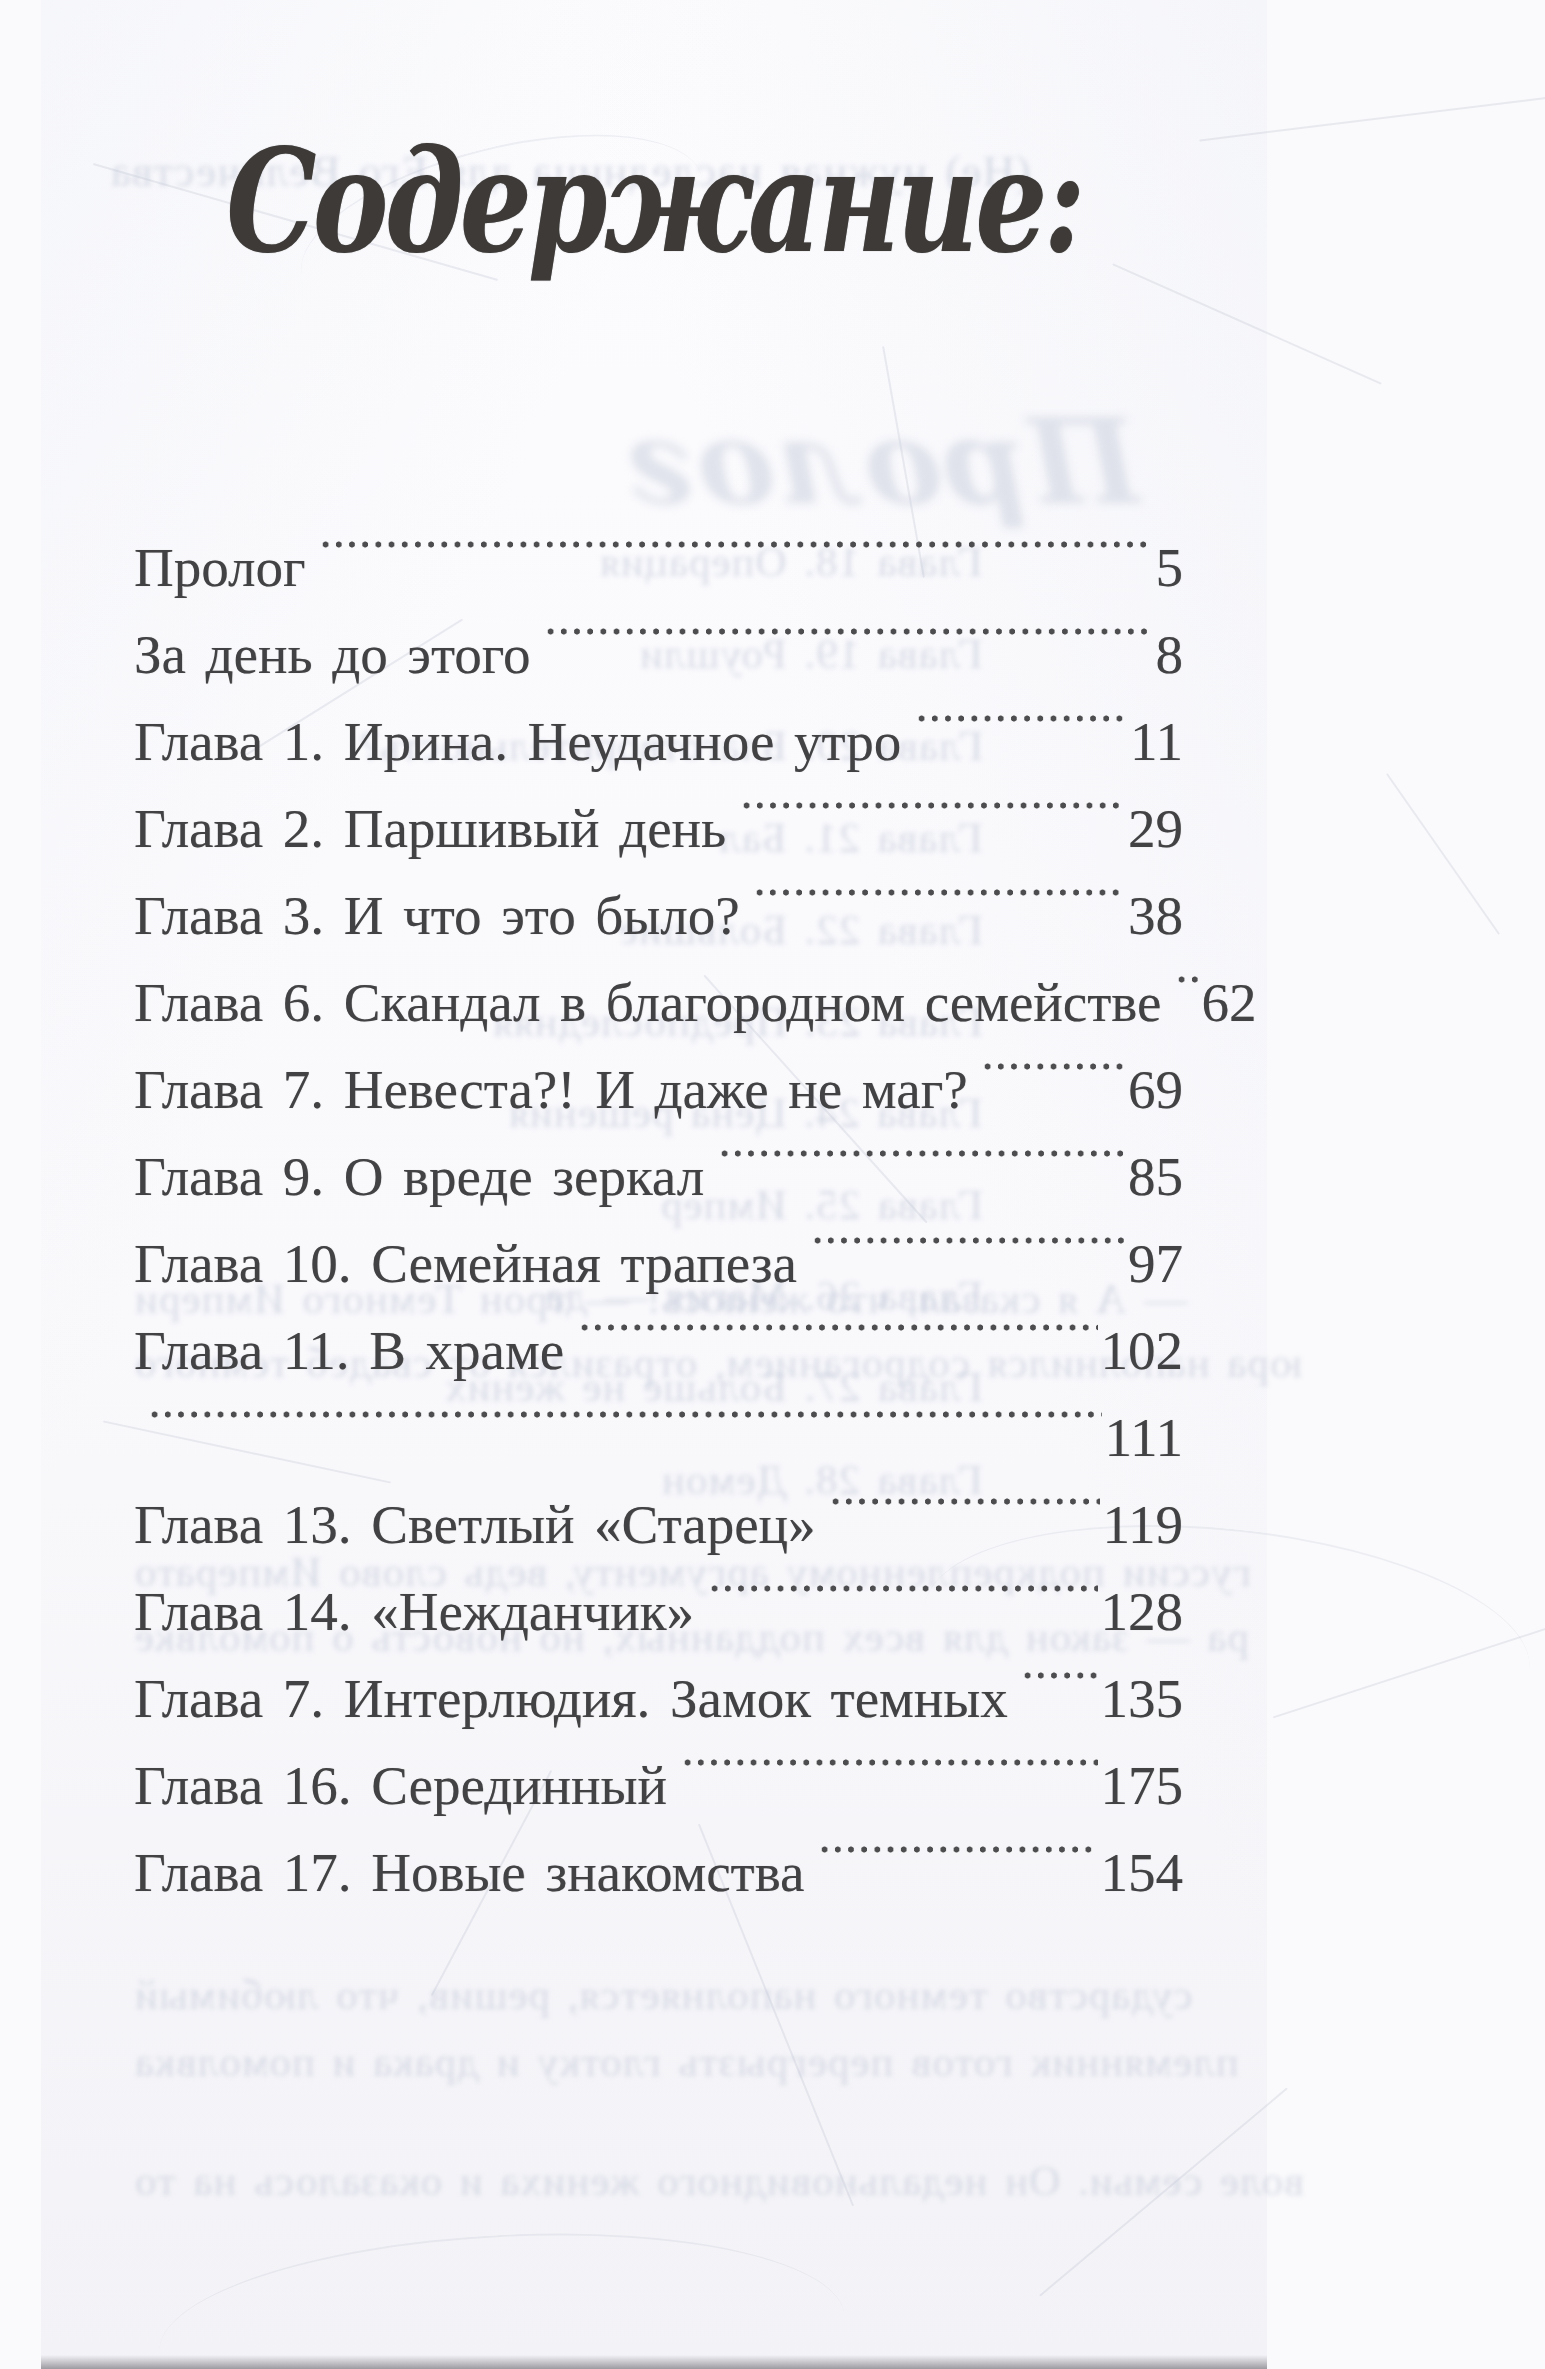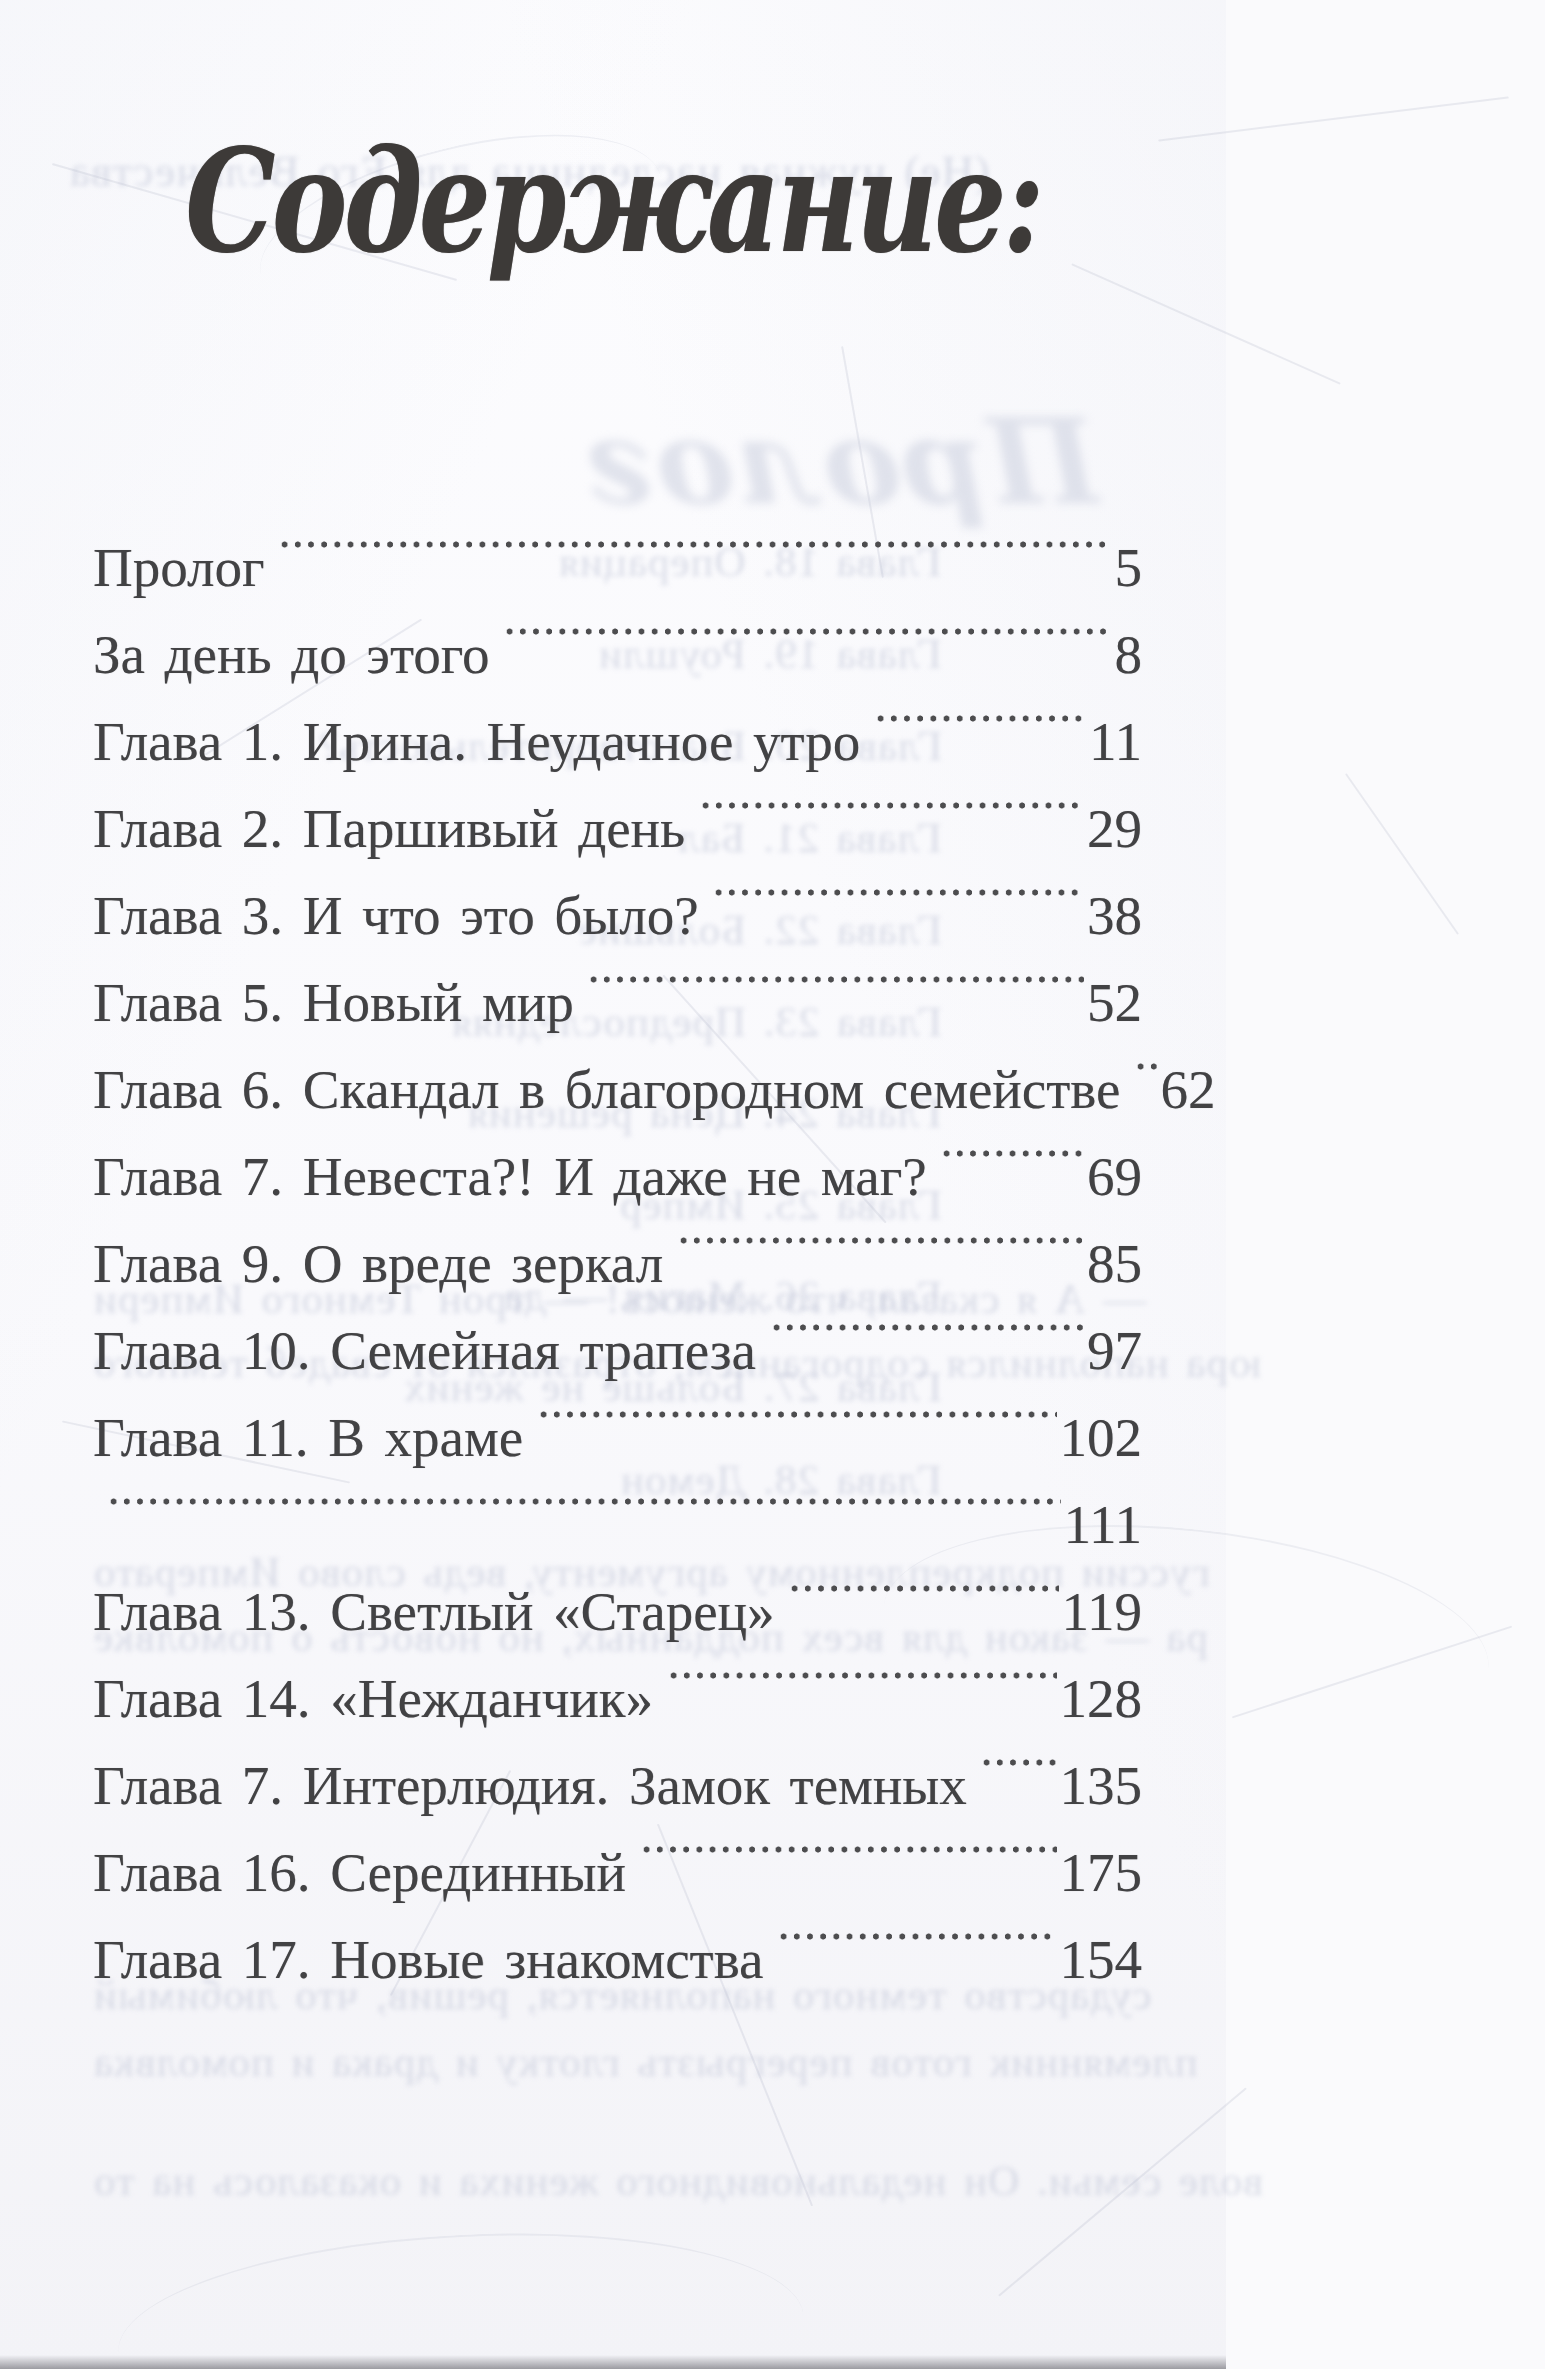--- a/index.html
+++ b/index.html
@@ -15,6 +15,7 @@
       linear-gradient(115deg, rgba(235,237,244,.35) 0%, rgba(255,255,255,0) 30%),
       linear-gradient(250deg, rgba(230,232,240,.30) 0%, rgba(255,255,255,0) 35%),
       linear-gradient(180deg,#fcfcfe 0%,#f9f9fc 55%,#f3f3f7 100%);
+    margin-left: 41px;
   }
   
   .scratch{position:absolute;height:2px;border-radius:2px;background:rgba(146,152,175,.16);}

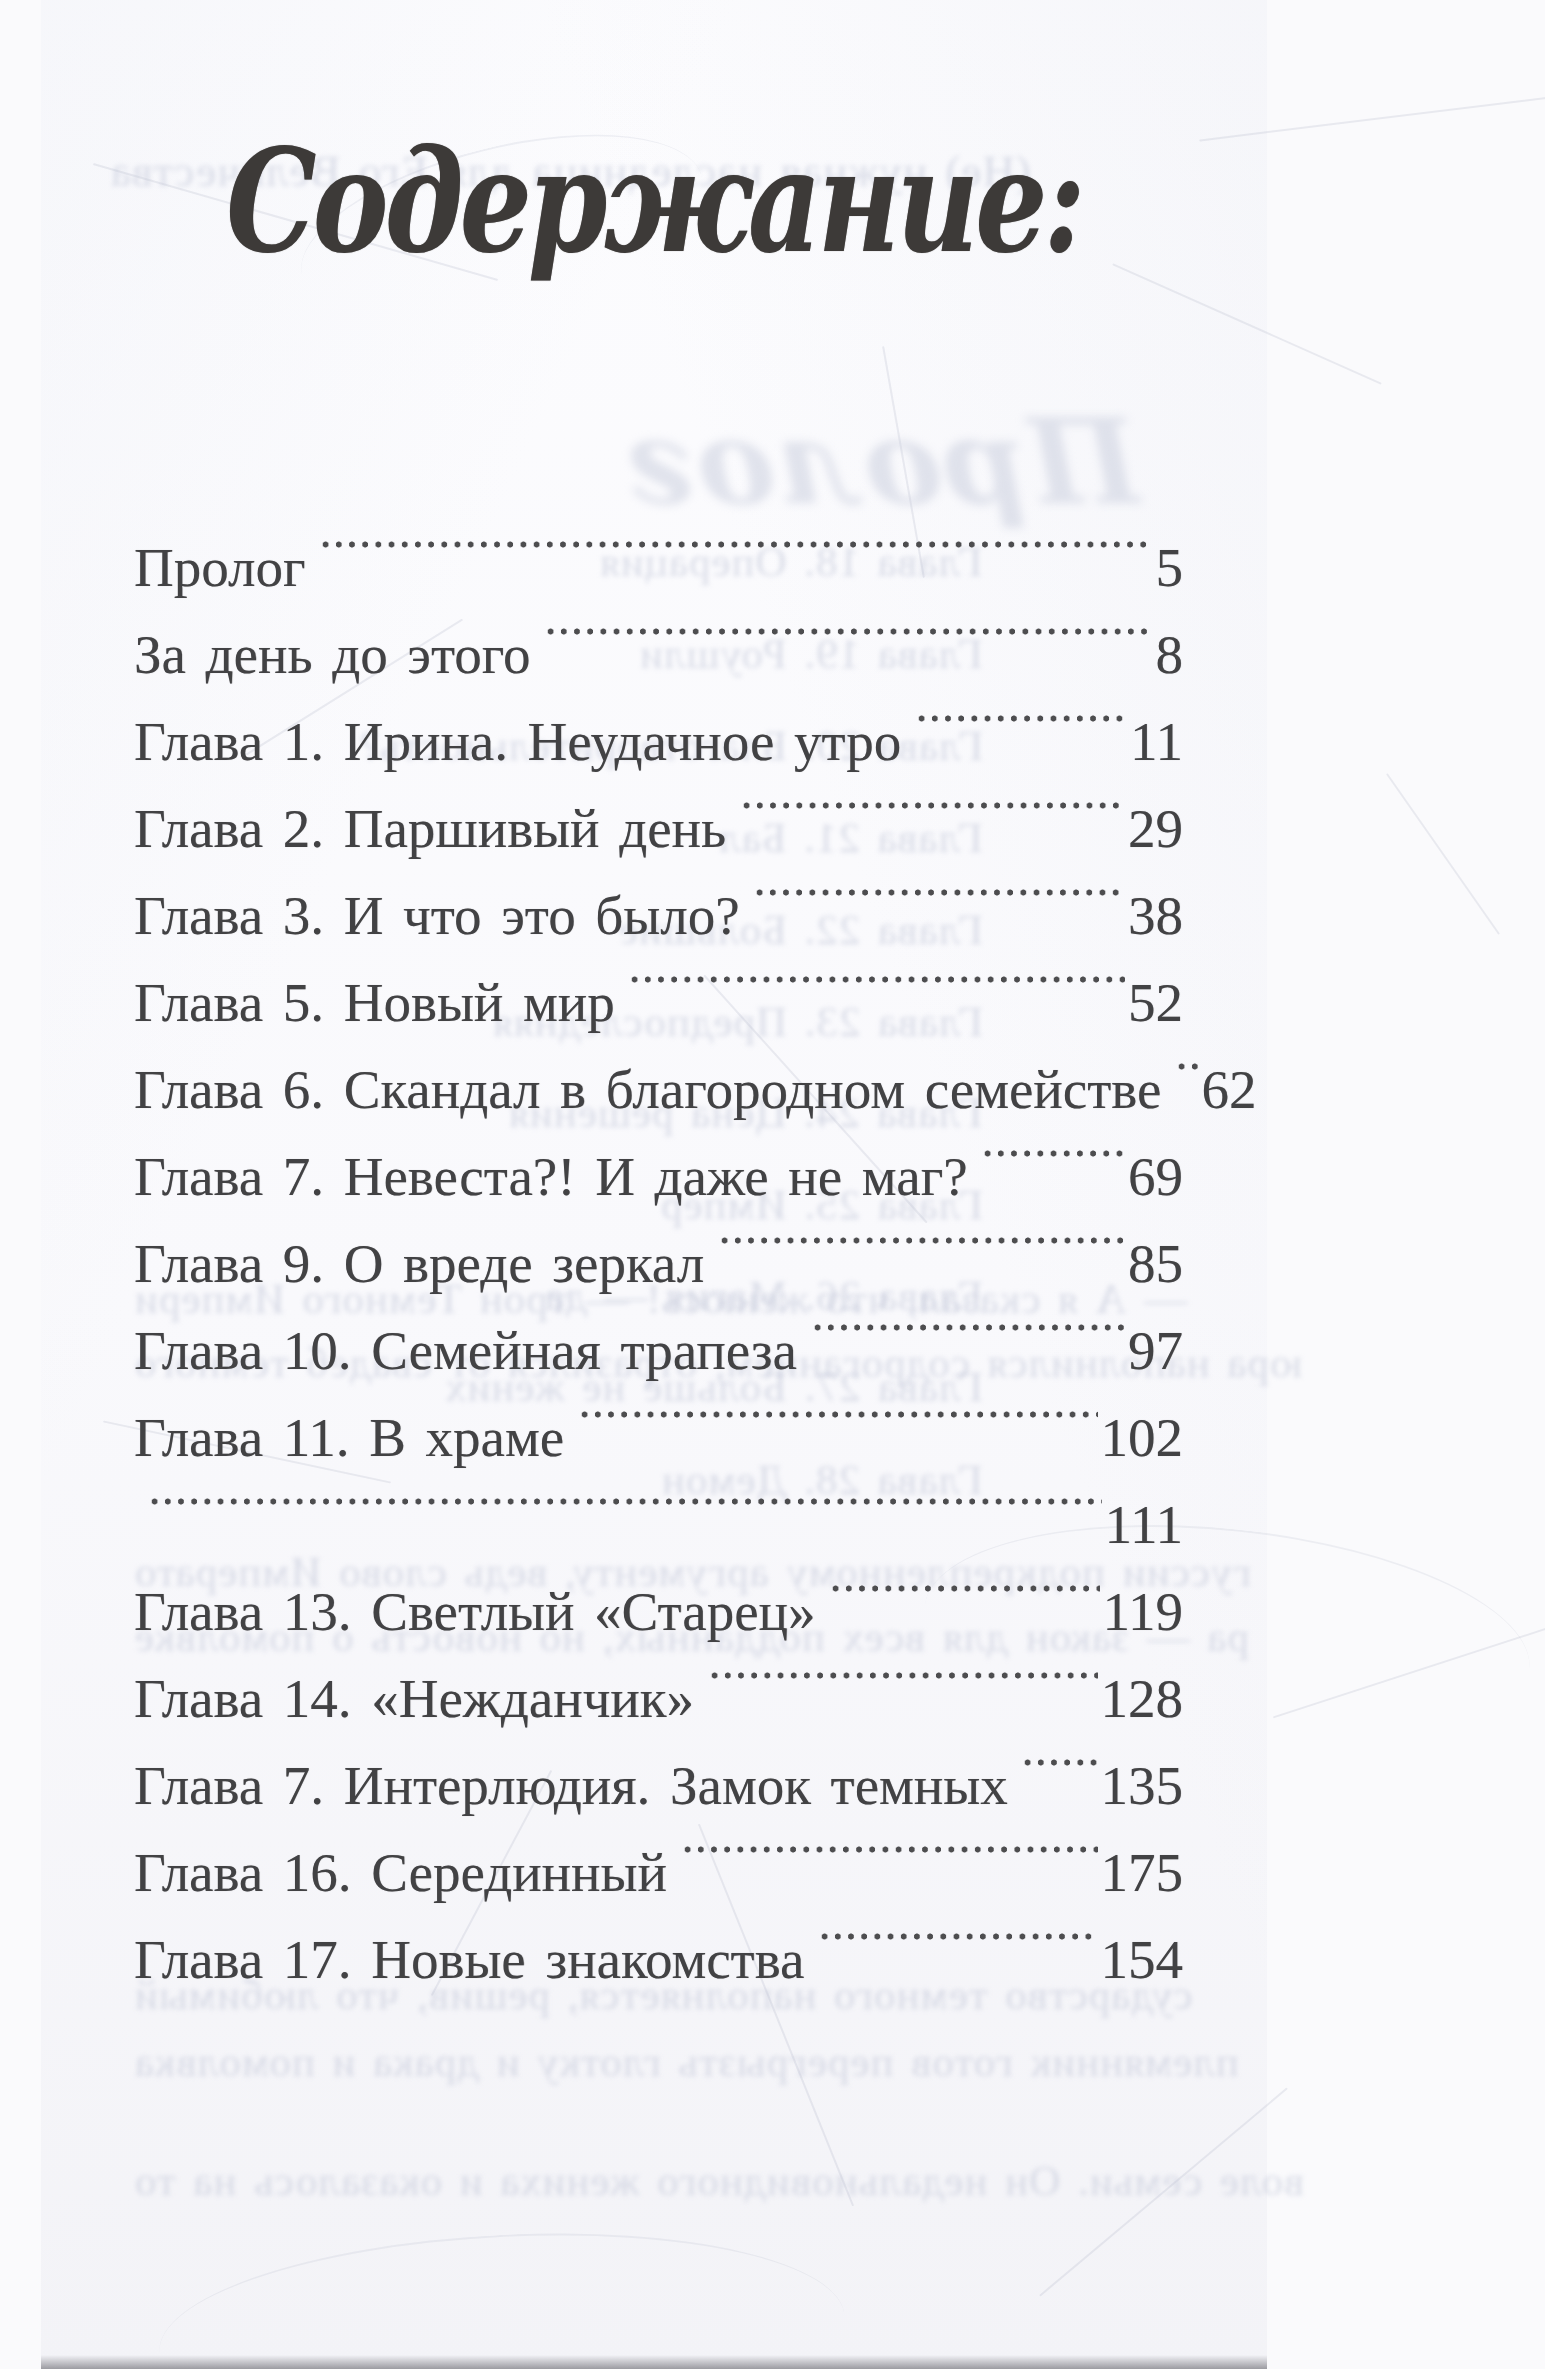--- a/index.html
+++ b/index.html
@@ -171,11 +171,6 @@
   </div>
 
 
-  <div class="row">
-    <span class="label">Глава 5. Новый мир</span>
-    <span class="leader"></span>
-    <span class="pnum">52</span>
-  </div>
 
   <div class="row">
     <span class="label">Глава 6. Скандал в благородном семействе</span>

